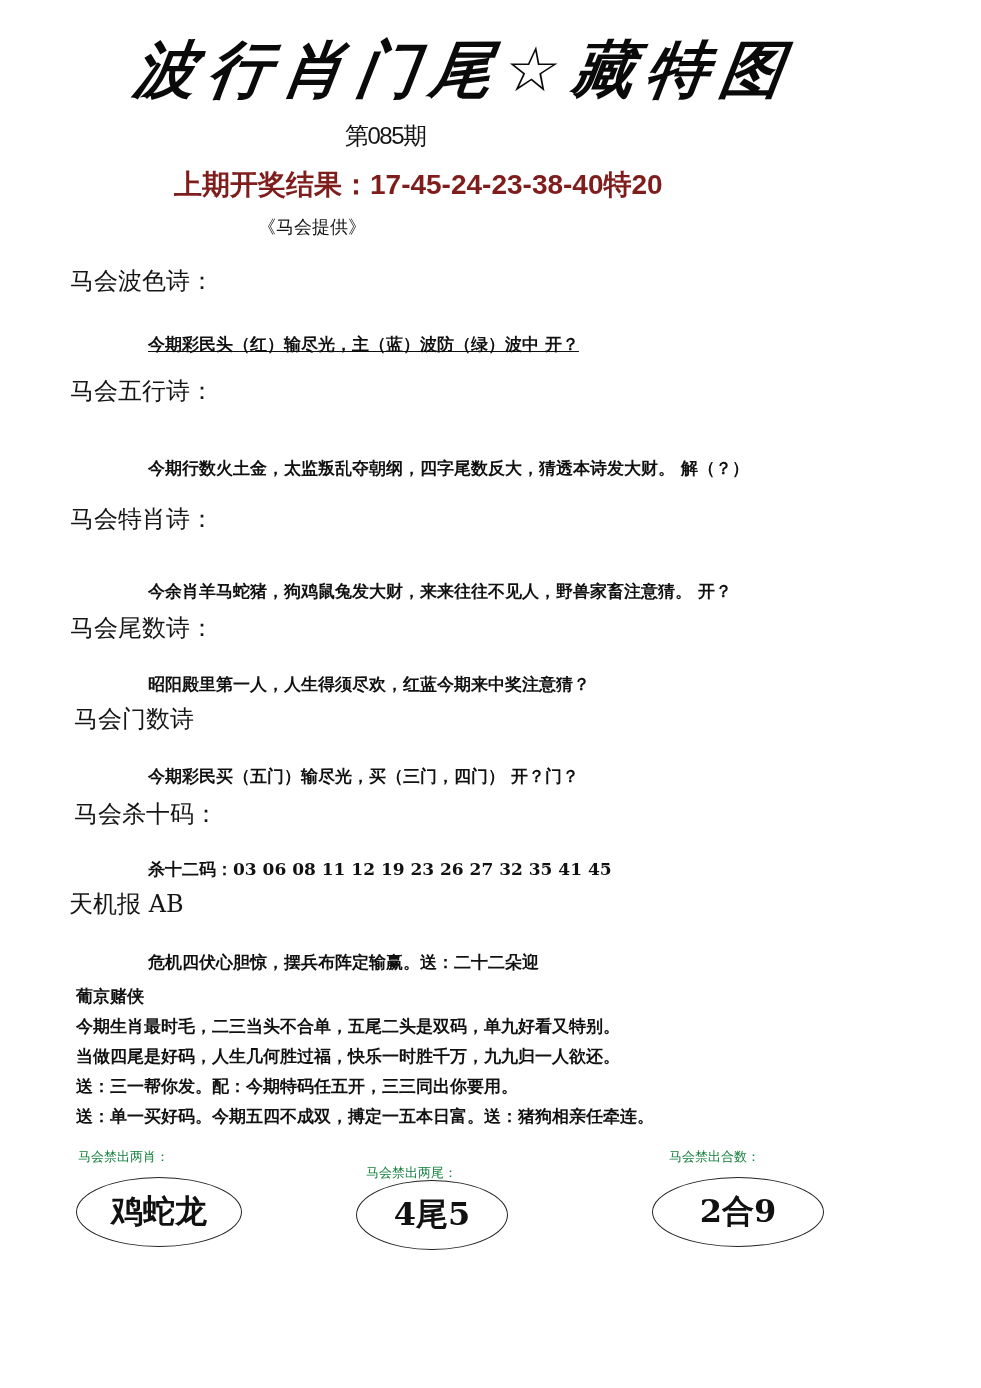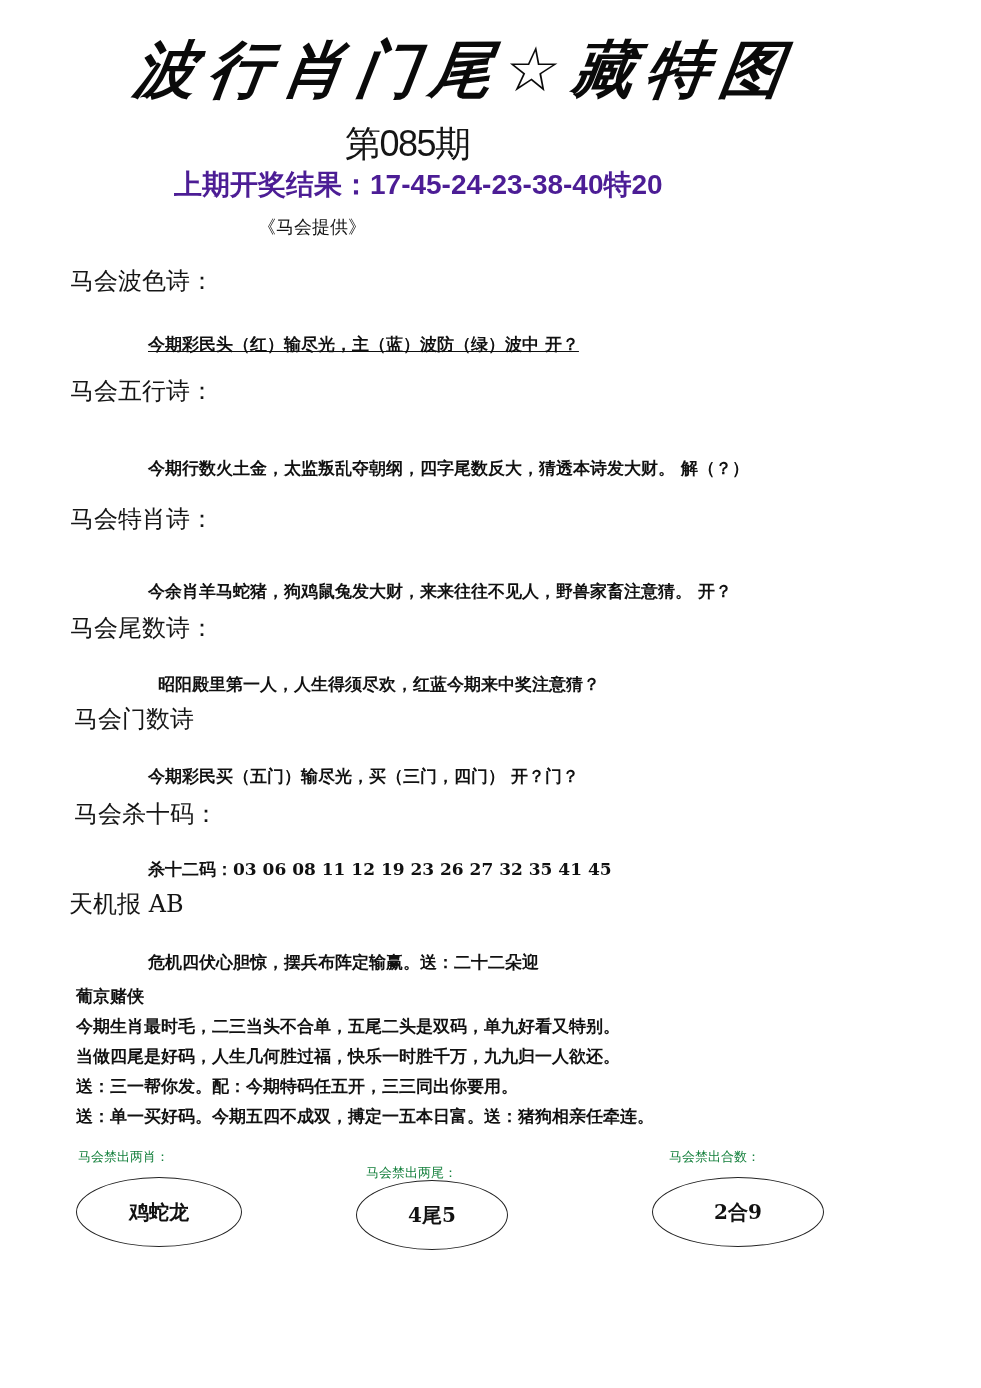--- a/index.html
+++ b/index.html
@@ -8,7 +8,7 @@
     .abs { position: absolute; white-space: nowrap; }
     .title { left: 135px; top: 28px; font-family: "DejaVu Sans", sans-serif; font-size: 62px; font-weight: bold;
              font-style: italic; letter-spacing: 12px; transform: skewX(-8deg); color: #0a0a0a; }
-    .issue { left: 345px; top: 120px; font-family: "Liberation Sans", sans-serif; font-size: 36px; letter-spacing: -1.5px; color: #151515; }
+    .issue { left: 345px; top: 120px; font-family: "Liberation Sans", sans-serif; font-size: 24px; letter-spacing: -1.5px; color: #151515; }
     .result { left: 174px; top: 166px; font-family: "Liberation Sans", sans-serif; font-size: 28px; font-weight: bold; color: #4c1d95; }
     .provider { left: 258px; top: 215px; font-family: "DejaVu Sans", sans-serif; font-size: 18px; color: #151515; }
     .sec-h { font-family: "DejaVu Serif", serif; font-size: 24px; color: #151515; }

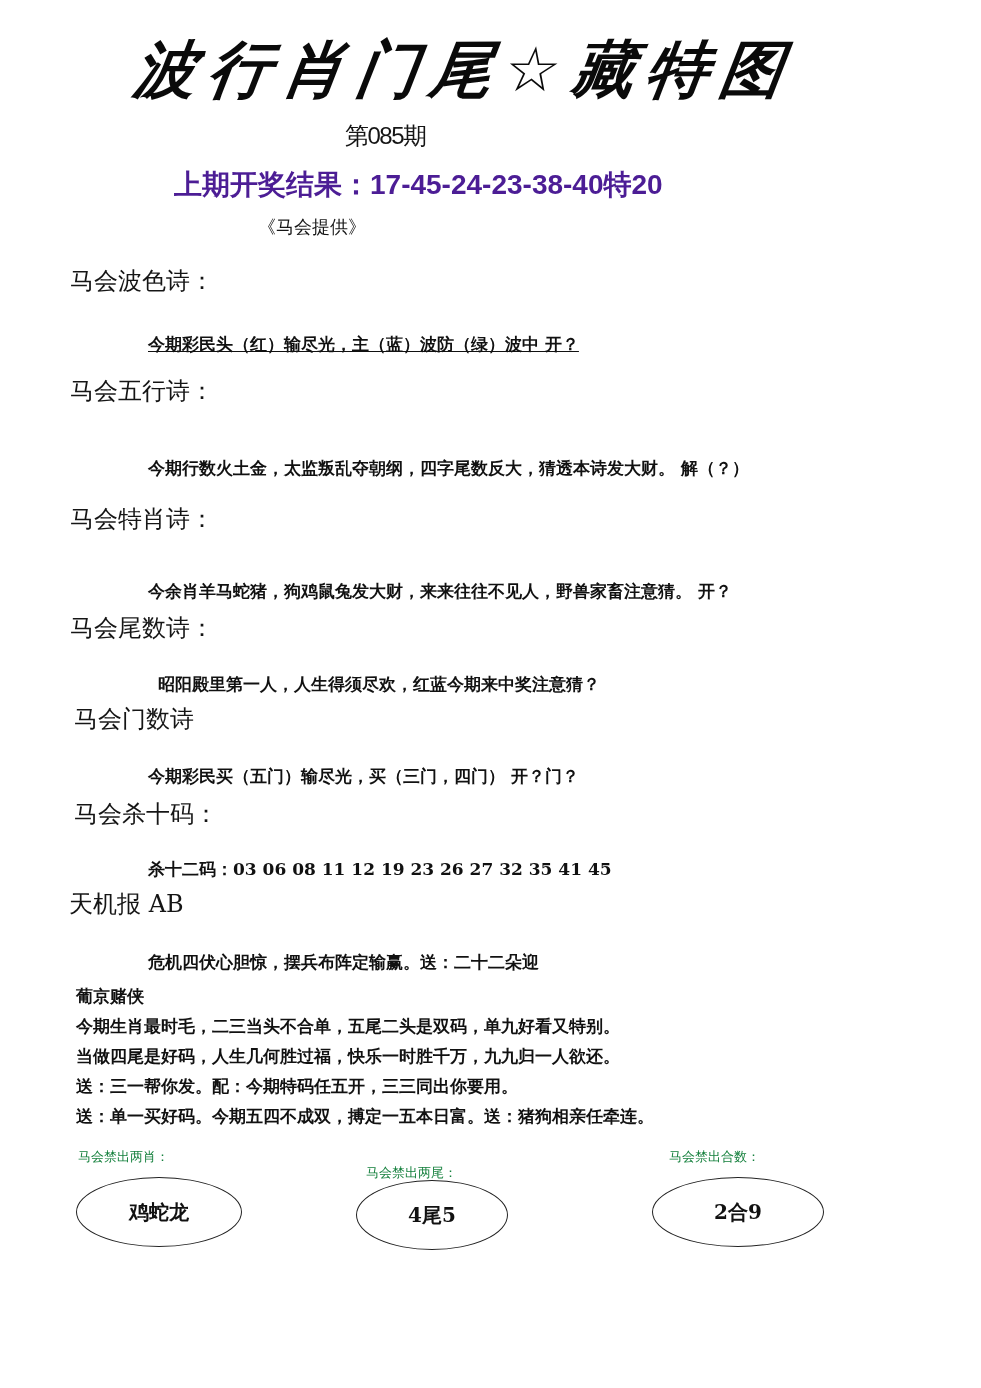--- a/index.html
+++ b/index.html
@@ -9,7 +9,7 @@
     .title { left: 135px; top: 28px; font-family: "DejaVu Sans", sans-serif; font-size: 62px; font-weight: bold;
              font-style: italic; letter-spacing: 12px; transform: skewX(-8deg); color: #0a0a0a; }
     .issue { left: 345px; top: 120px; font-family: "Liberation Sans", sans-serif; font-size: 24px; letter-spacing: -1.5px; color: #151515; }
-    .result { left: 174px; top: 166px; font-family: "Liberation Sans", sans-serif; font-size: 28px; font-weight: bold; color: #4c1d95; }
+    .result { left: 174px; top: 166px; font-family: "Liberation Sans", sans-serif; font-size: 28px; font-weight: bold; color: #7f1d1d; }
     .provider { left: 258px; top: 215px; font-family: "DejaVu Sans", sans-serif; font-size: 18px; color: #151515; }
     .sec-h { font-family: "DejaVu Serif", serif; font-size: 24px; color: #151515; }
     .poem { font-family: "DejaVu Serif", serif; font-size: 17px; font-weight: bold; color: #111; }

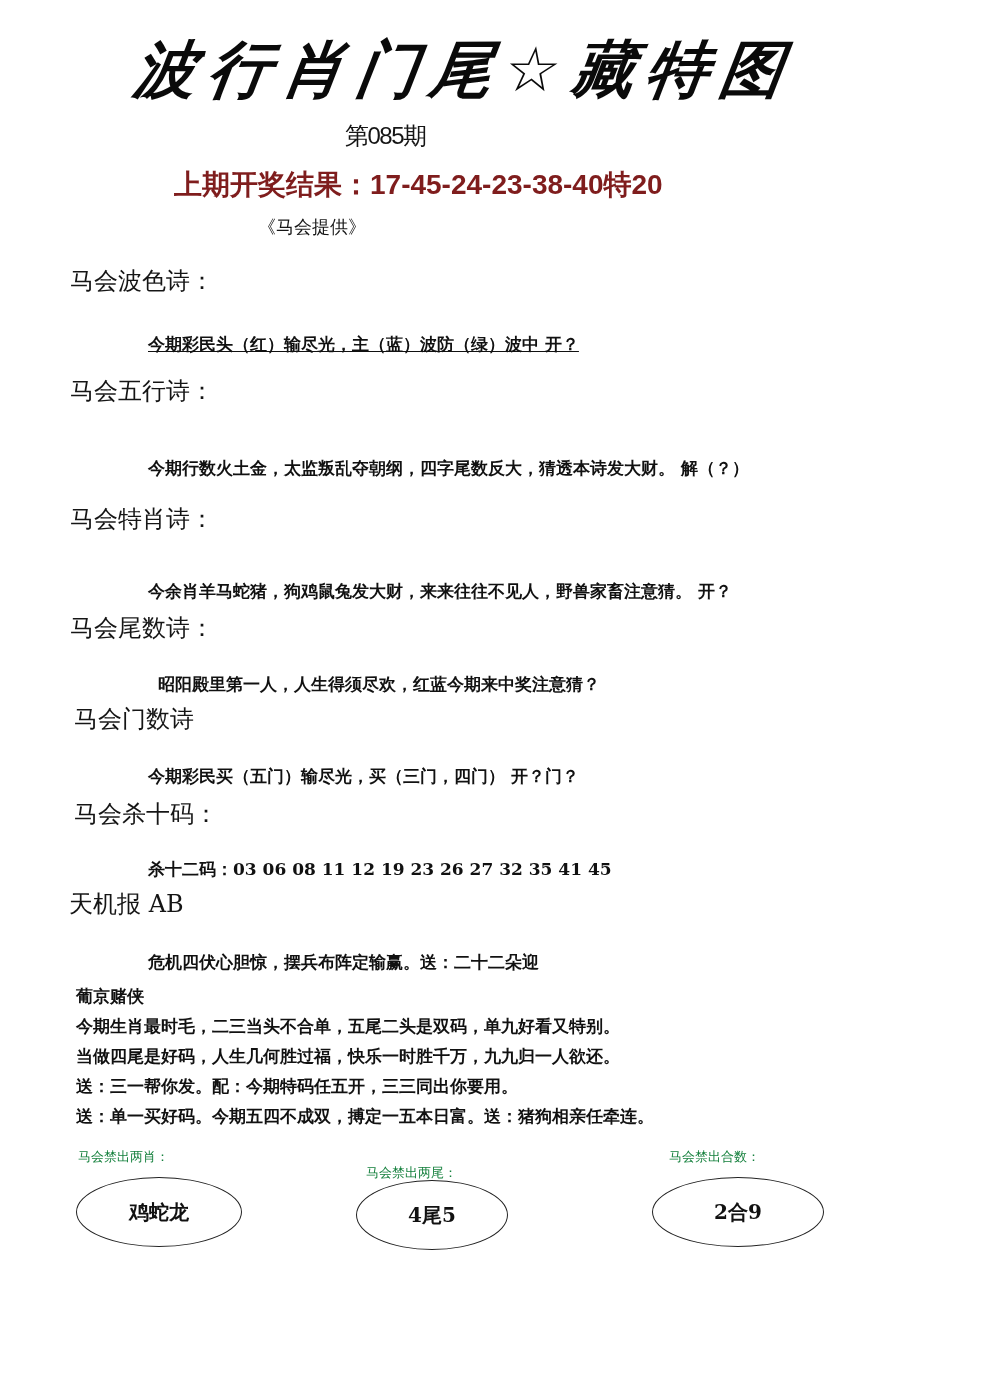--- a/index.html
+++ b/index.html
@@ -37,7 +37,7 @@
 <div class="abs poem" style="left:148px;top:580px;">今余肖羊马蛇猪，狗鸡鼠兔发大财，来来往往不见人，野兽家畜注意猜。  开？</div>
 
 <div class="abs sec-h" style="left:70px;top:612px;">马会尾数诗：</div>
-<div class="abs poem" style="left:158px;top:673px;">昭阳殿里第一人，人生得须尽欢，红蓝今期来中奖注意猜？</div>
+<div class="abs poem" style="left:148px;top:673px;">昭阳殿里第一人，人生得须尽欢，红蓝今期来中奖注意猜？</div>
 
 <div class="abs sec-h" style="left:74px;top:703px;">马会门数诗</div>
 <div class="abs poem" style="left:148px;top:765px;">今期彩民买（五门）输尽光，买（三门，四门）  开？门？</div>

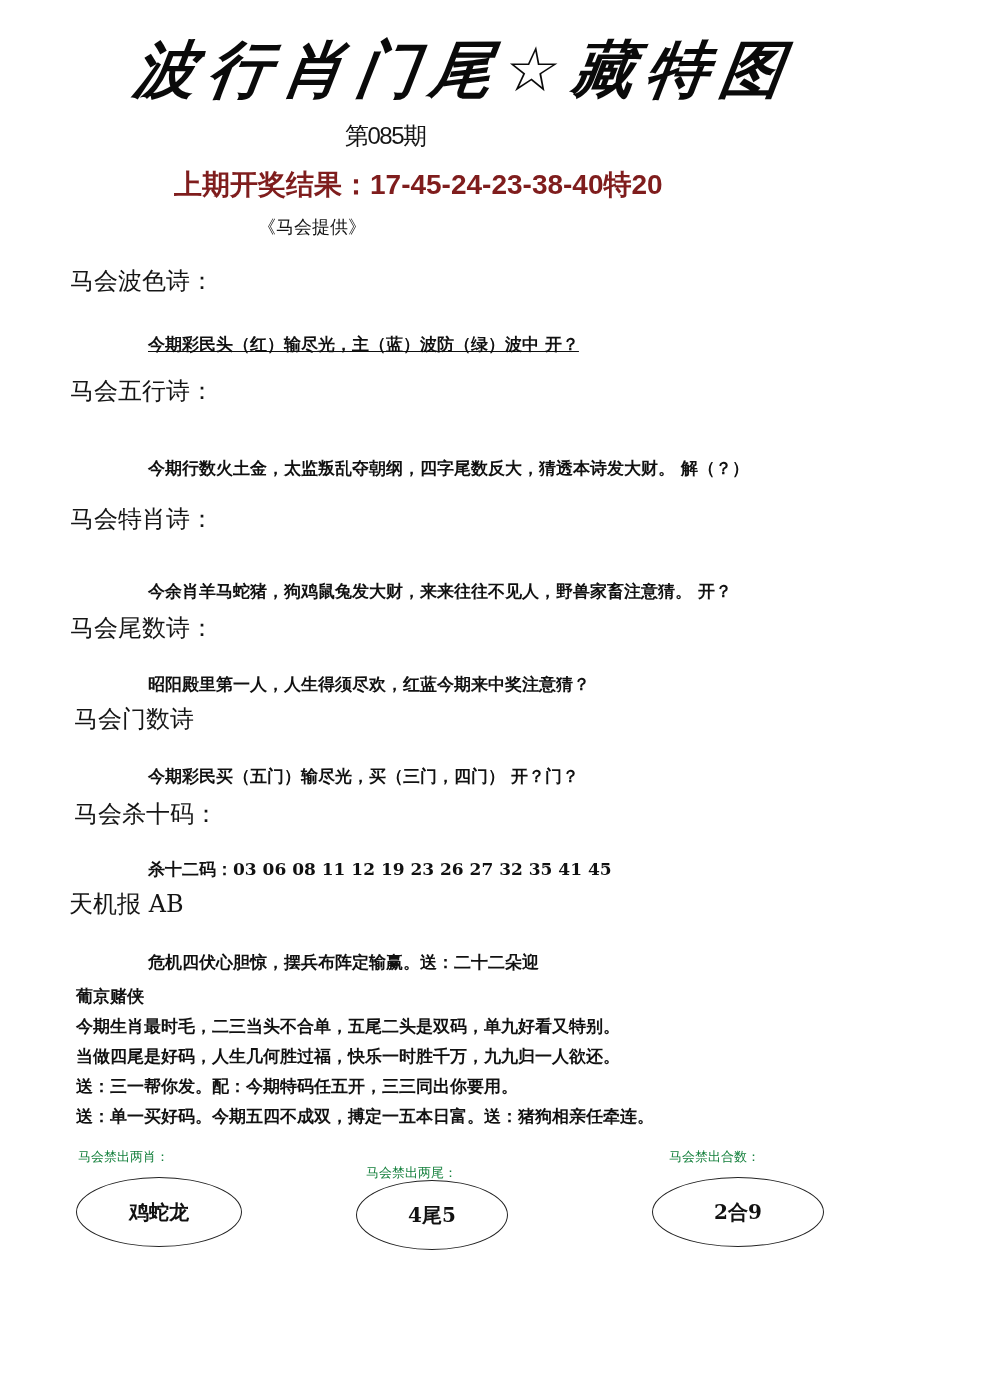--- a/index.html
+++ b/index.html
@@ -17,7 +17,7 @@
     .ban-label { font-family: "DejaVu Sans", sans-serif; font-size: 13px; color: #15803d; }
     .ellipse { position: absolute; border: 1.5px solid #222; border-radius: 50%; display: flex;
                align-items: center; justify-content: center; }
-    .ellipse span { font-family: "DejaVu Serif", serif; font-weight: bold; font-size: 20px; color: #111; }
+    .ellipse span { font-family: "DejaVu Serif", serif; font-weight: bold; font-size: 32px; color: #111; }
   </style>
 </head>
 <body>

